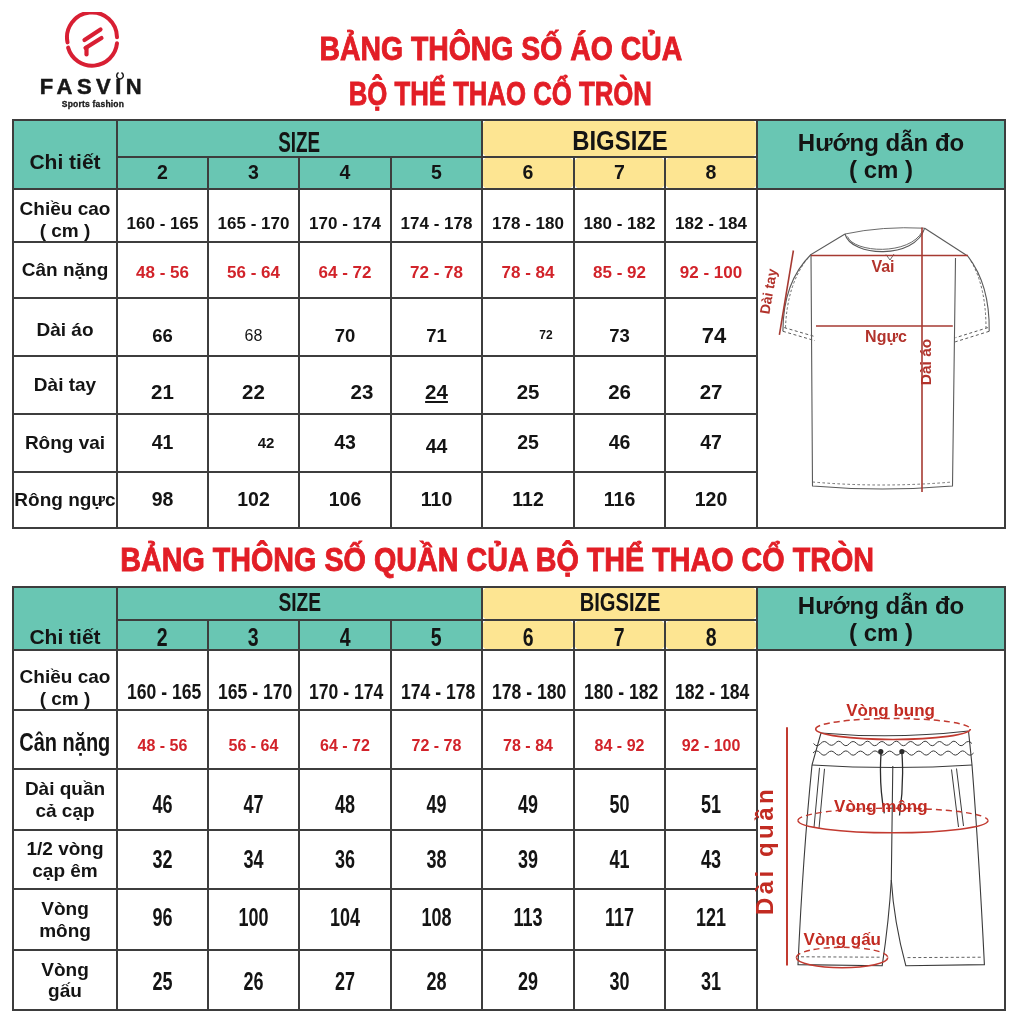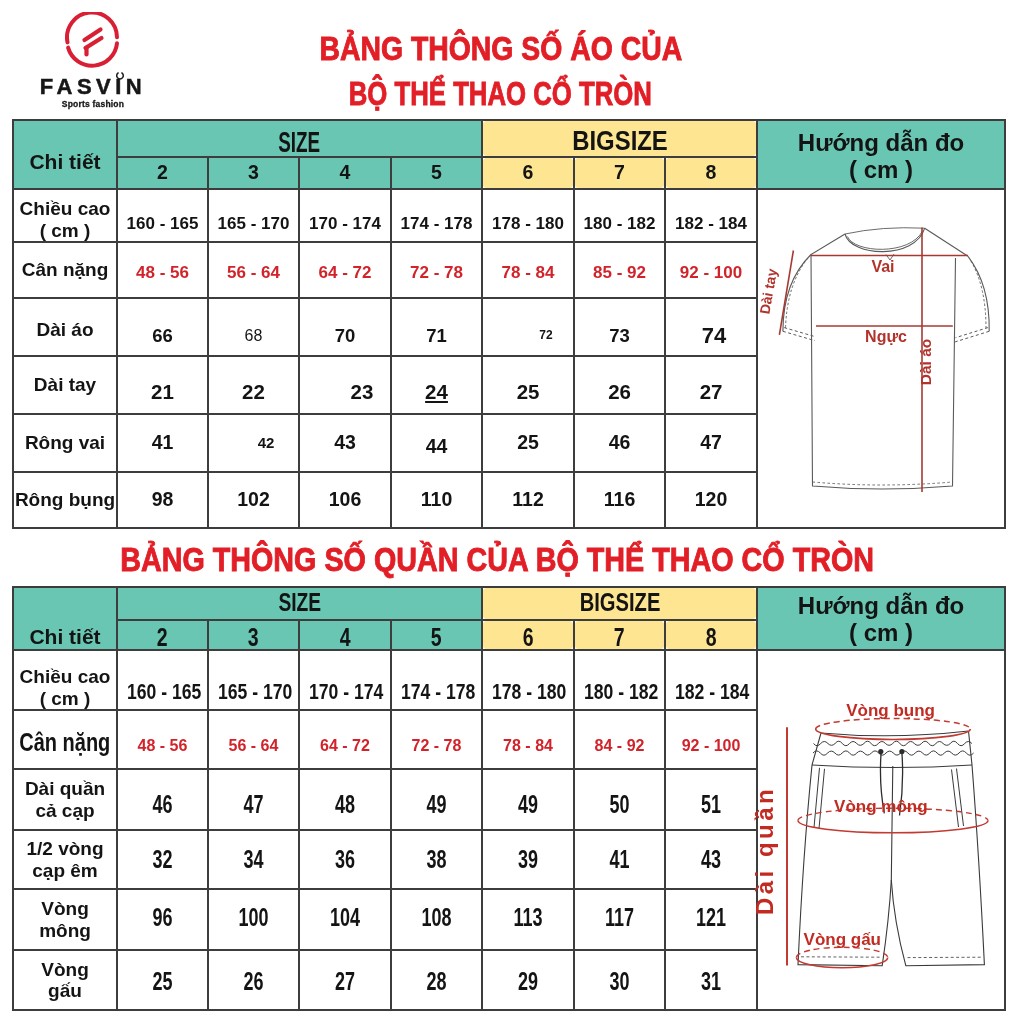--- a/index.html
+++ b/index.html
@@ -178,7 +178,7 @@
   </tr>
 
   <tr style="height:56px;">
-    <td class="lbl">Rông bụng</td>
+    <td class="lbl">Rông ngực</td>
     <td>
           <span style="display:block;font-size:19.5px;font-weight:bold;">98</span>
         </td>

